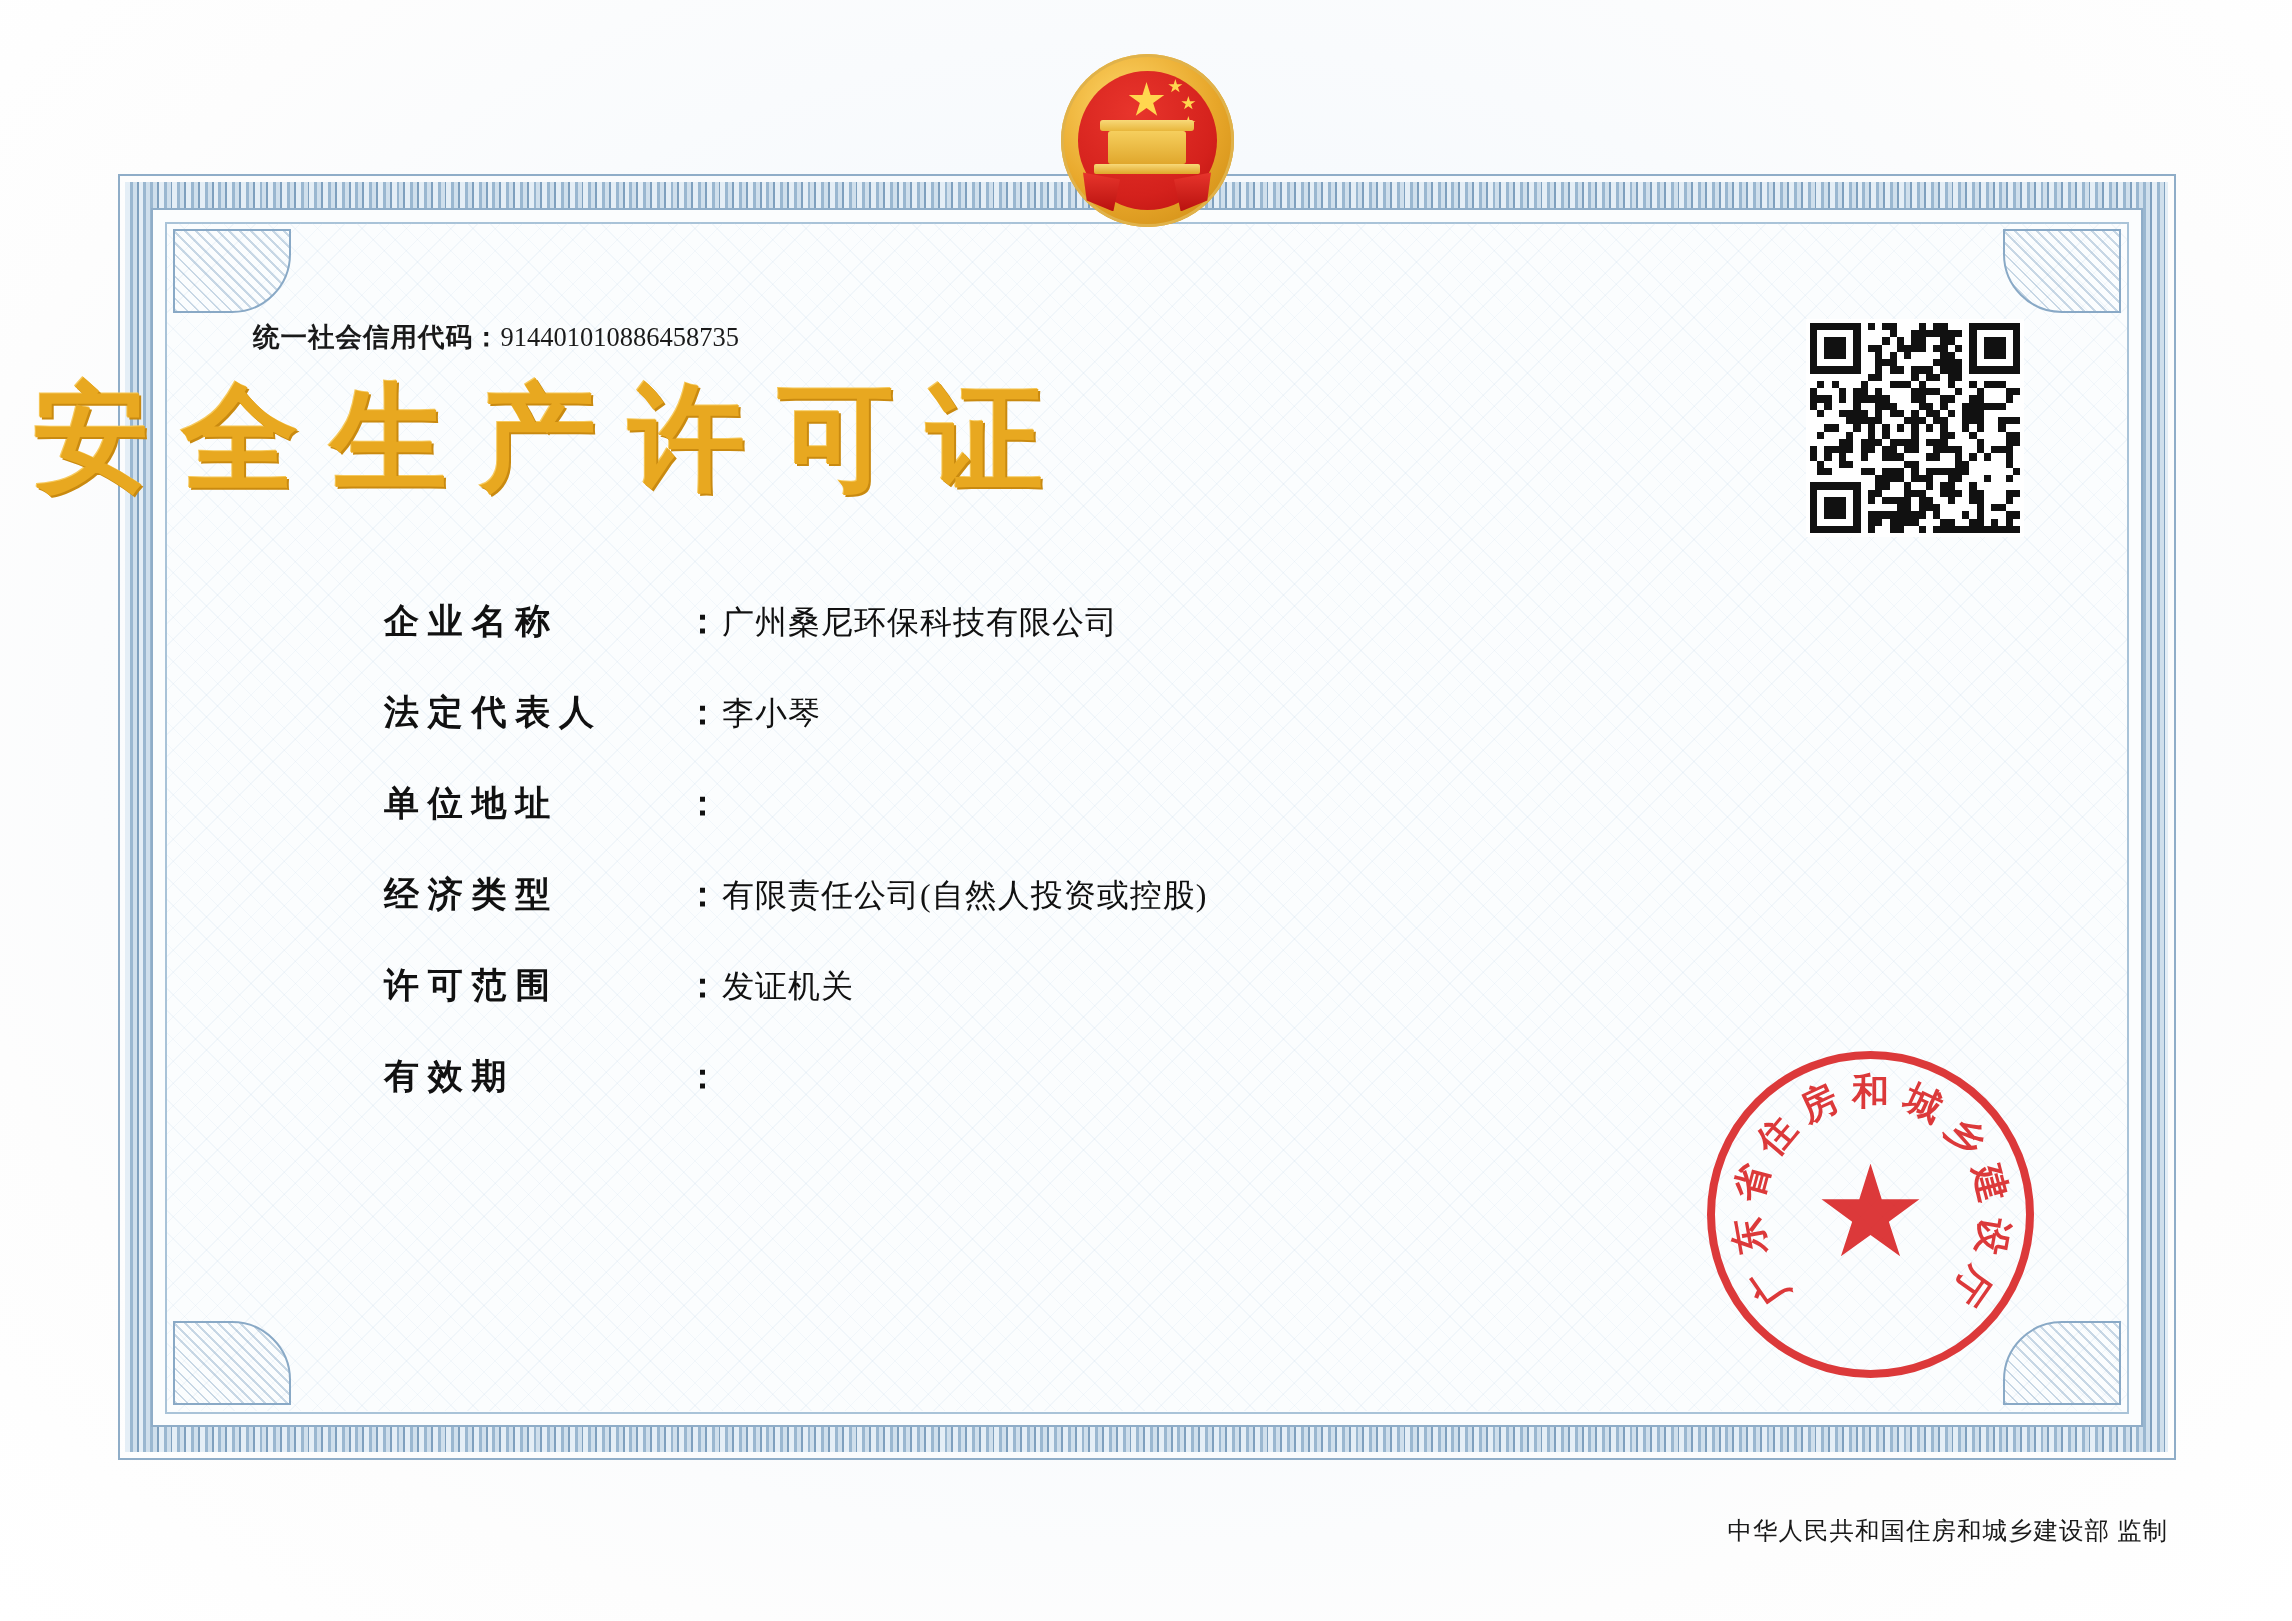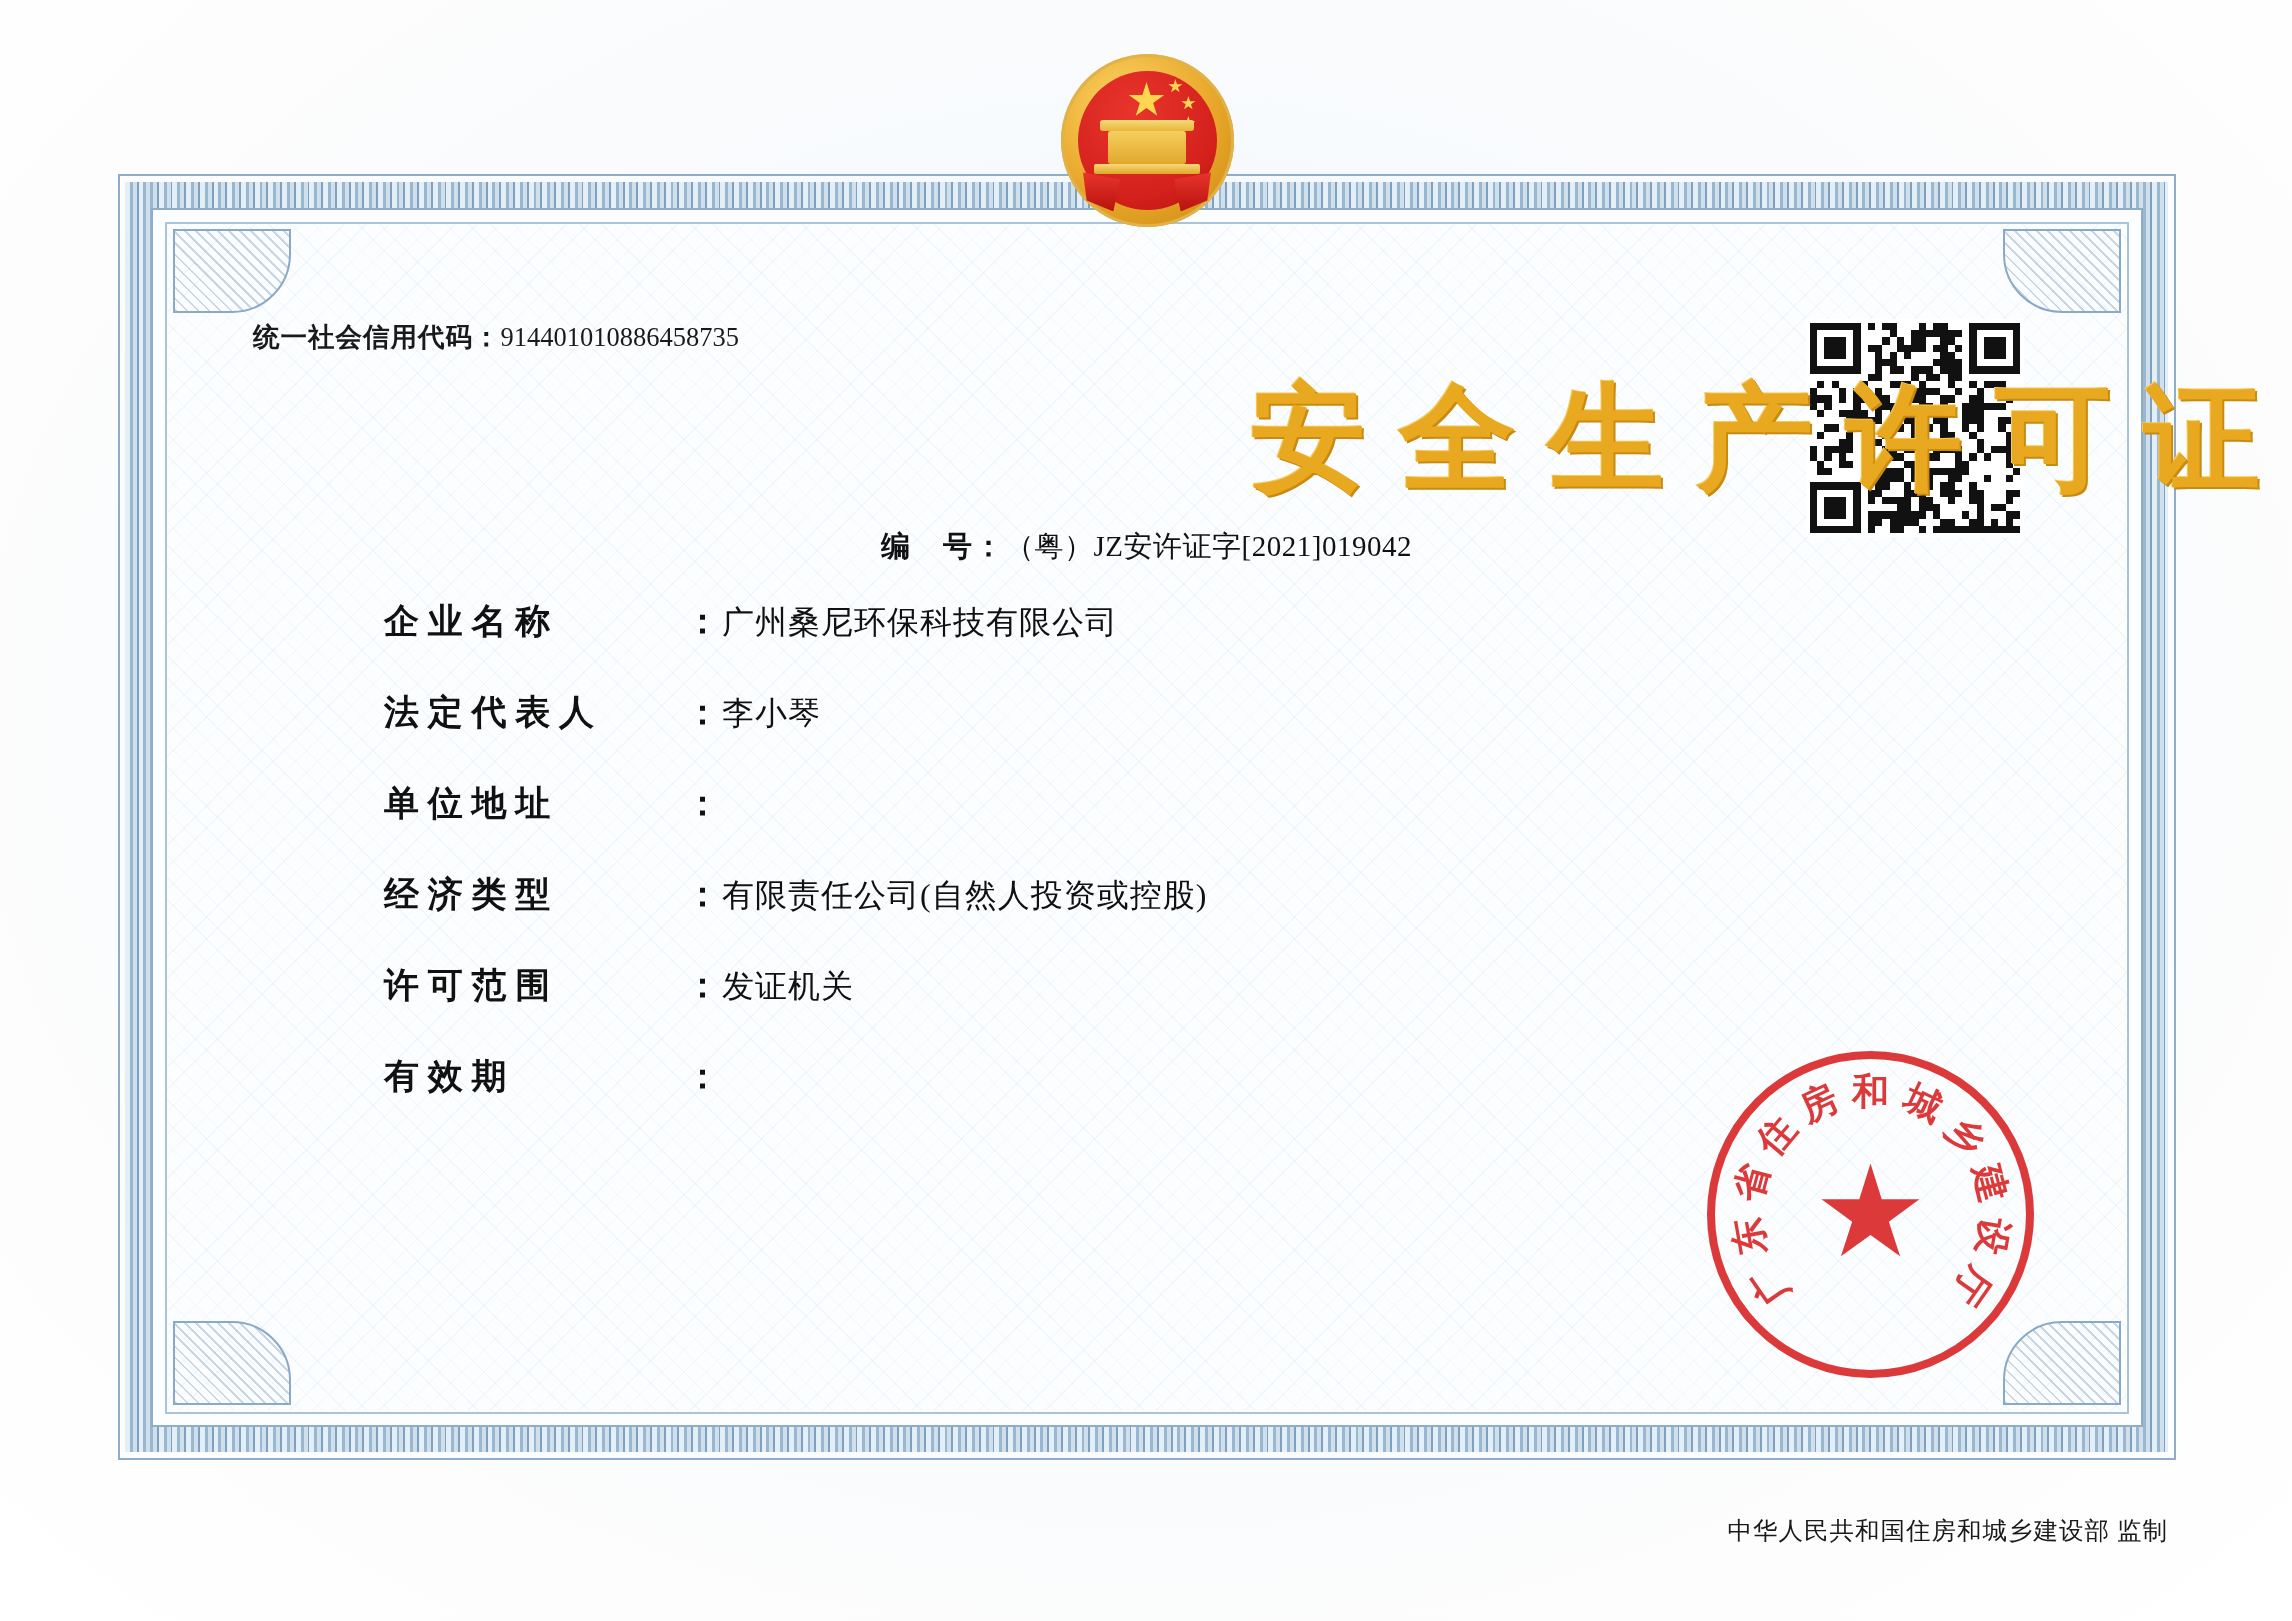--- a/index.html
+++ b/index.html
@@ -209,7 +209,7 @@
     position: absolute;
     left: 0; right: 0;
     top: 361px;
-    text-align: right;
+    text-align: left;
     font-family: "Liberation Sans", sans-serif;
     font-weight: bold;
     font-size: 116px;

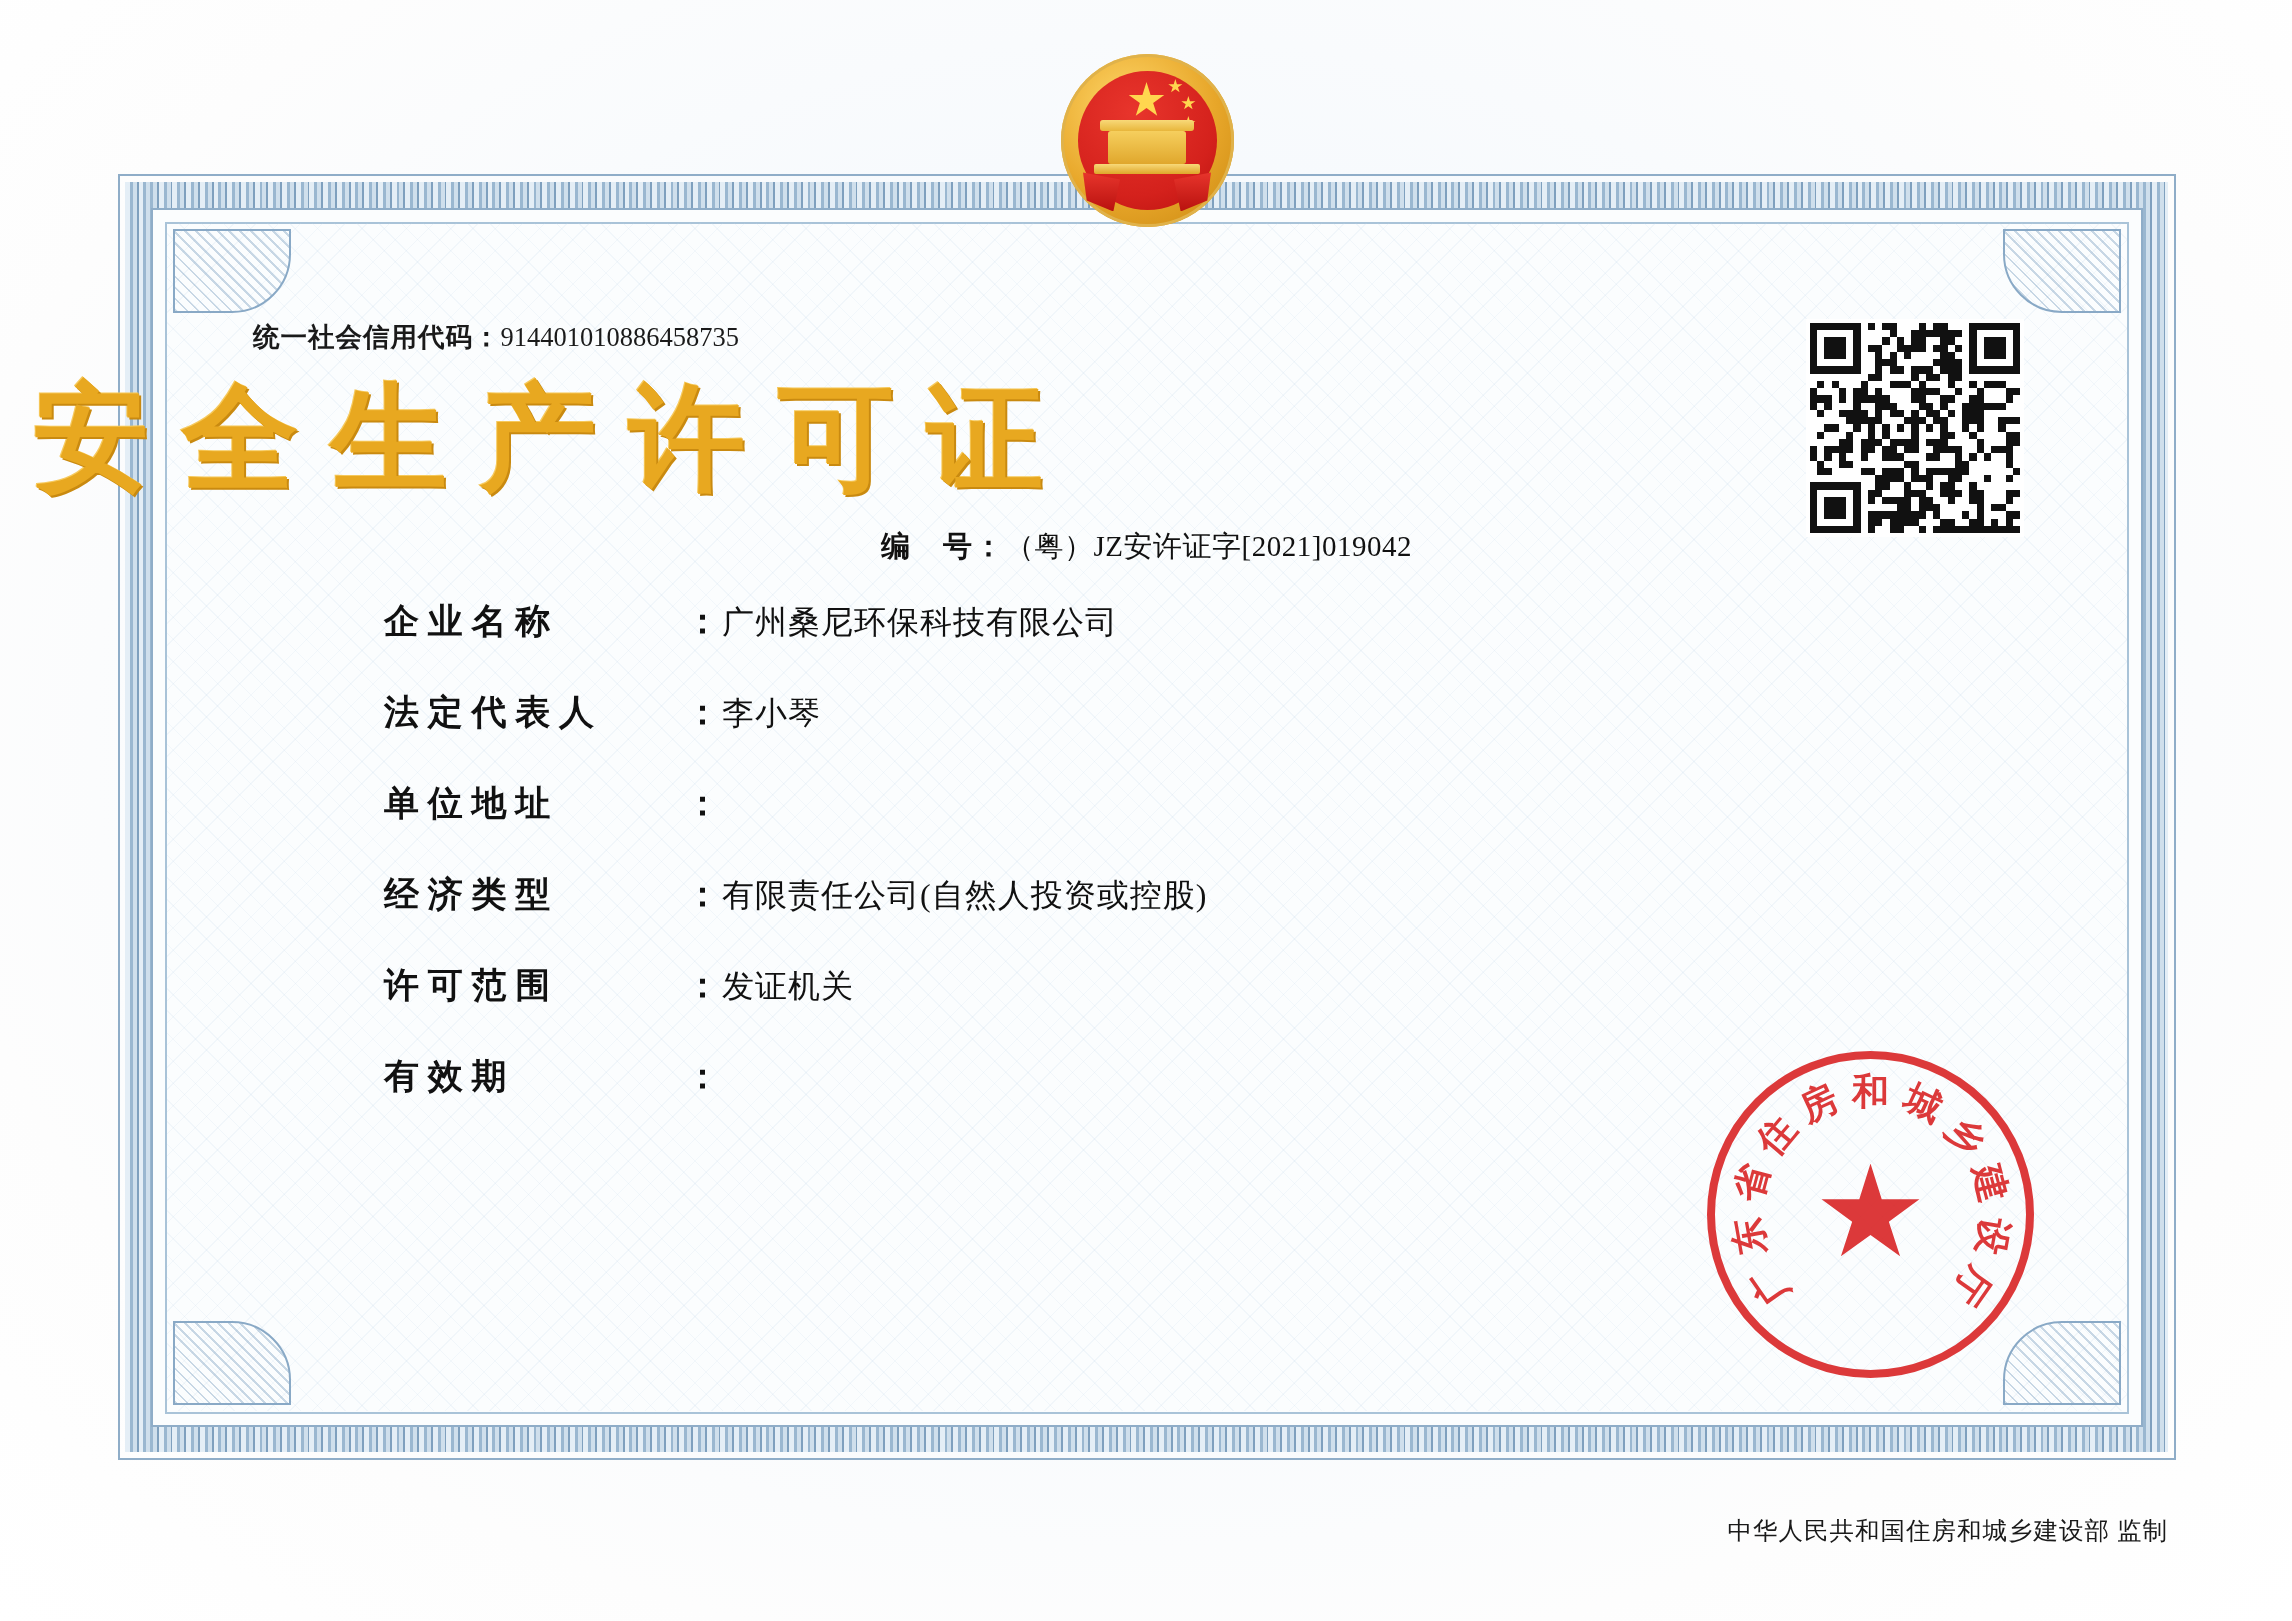--- a/index.html
+++ b/index.html
@@ -1227,9 +1227,6 @@
 
   <div class="cert-title">安全生产许可证</div>
 
-  <div class="cert-no">
-    <span class="label">编　号：</span><span class="value">（粤）JZ安许证字[2021]019042</span>
-  </div>
 
   <div class="fields">
     <div class="row">

